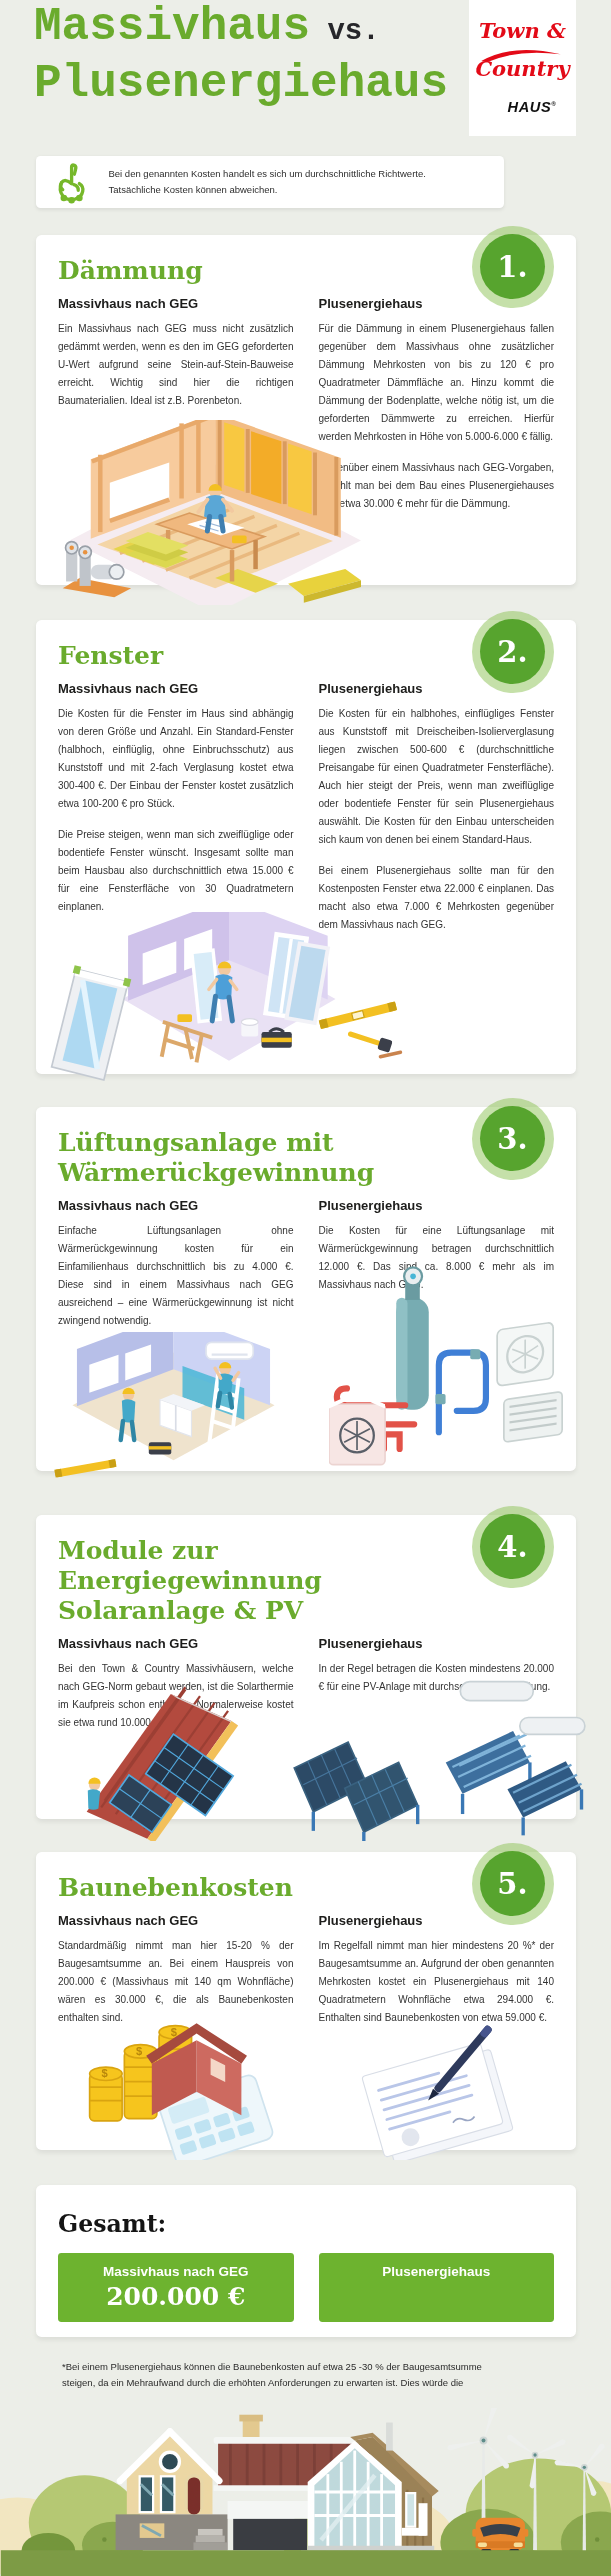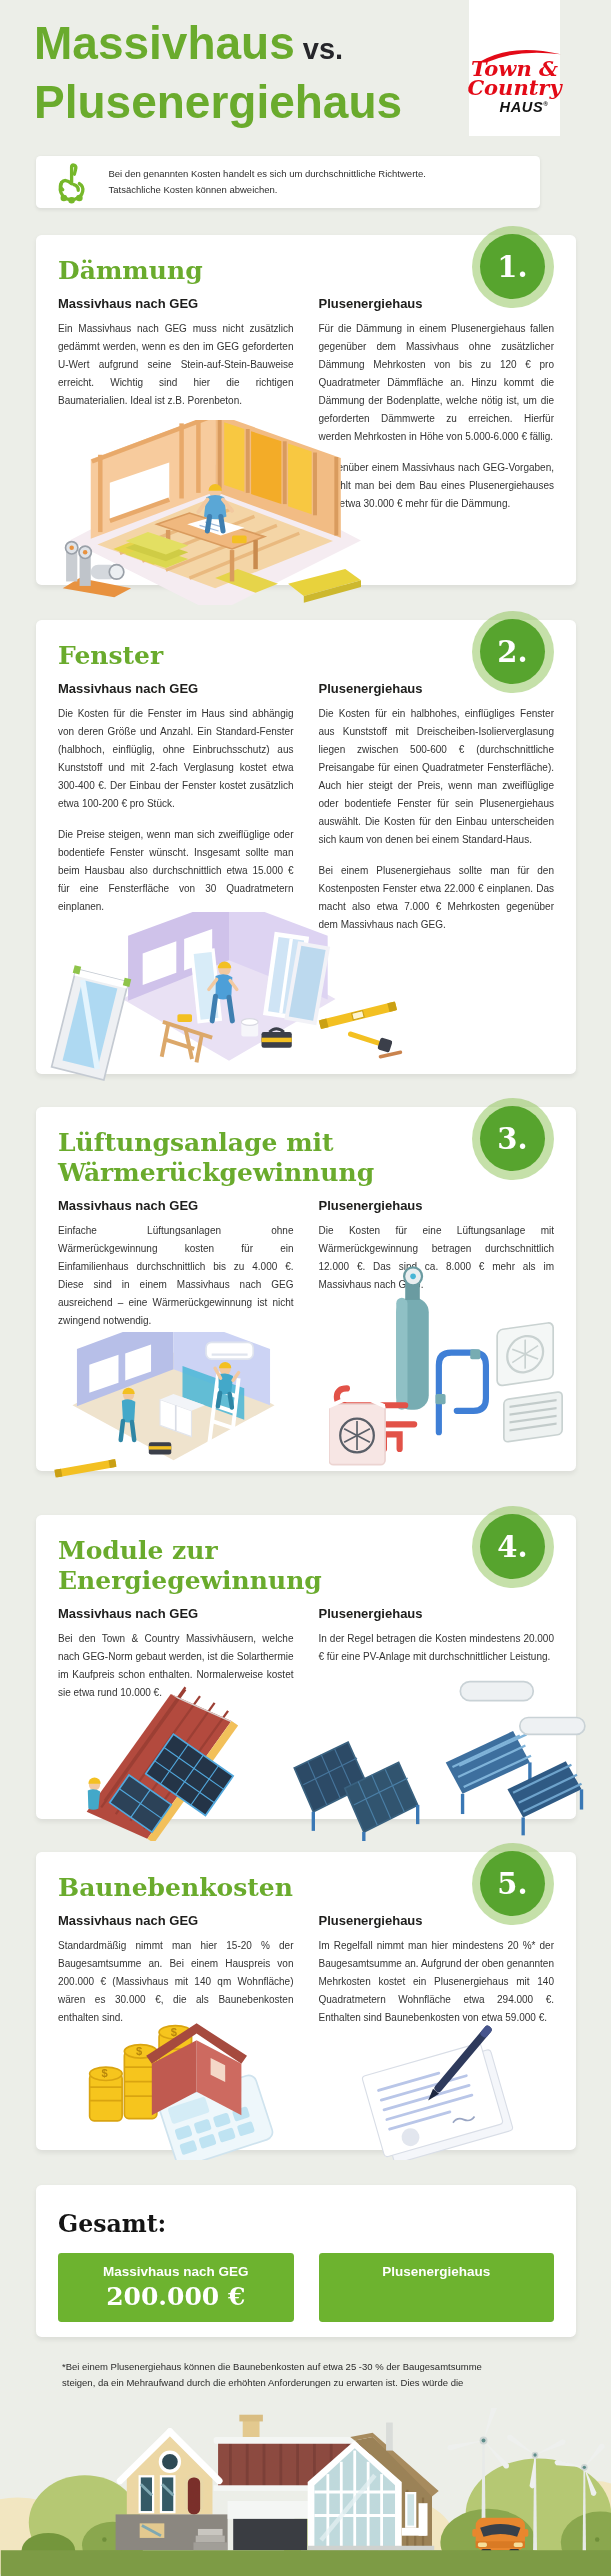--- a/index.html
+++ b/index.html
@@ -19,8 +19,8 @@
   }
   
   .page-title{
-    position:absolute;left:34px;top:17px;
-    font-family:Liberation Sans, sans-serif;font-weight:bold;
+    position:absolute;left:34px;top:1px;
+    font-family:Liberation Mono, monospace;font-weight:bold;
     font-size:46px;line-height:53px;color:var(--green);white-space:nowrap;
   }
   .page-title .vs{font-size:29px;color:#26262a;}

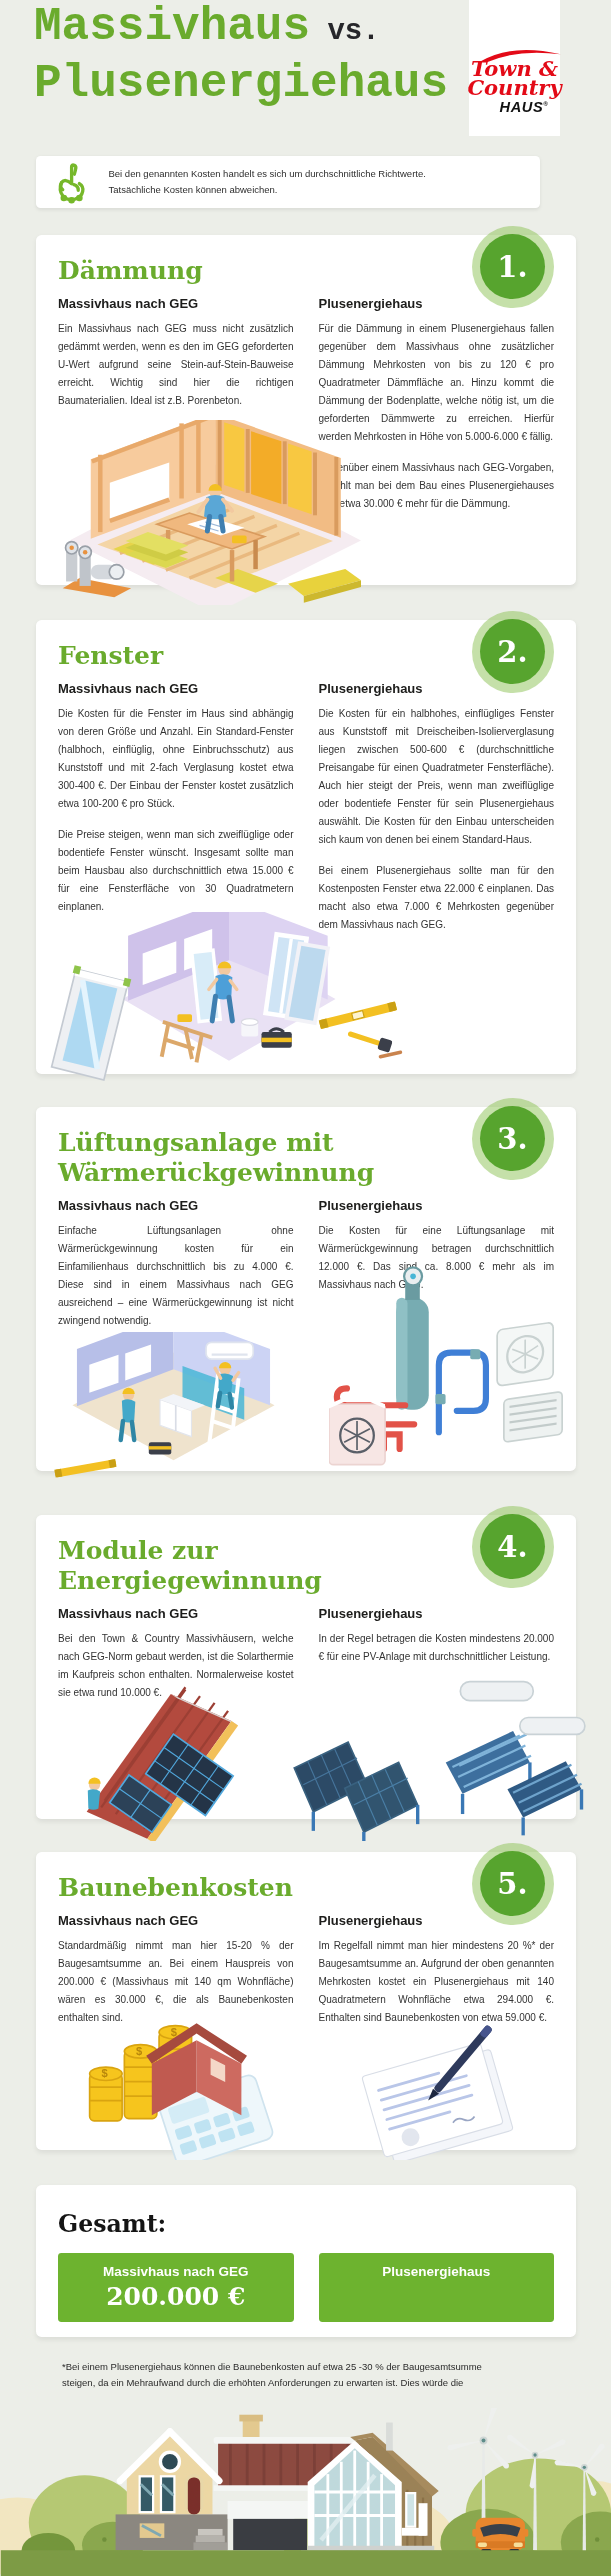--- a/index.html
+++ b/index.html
@@ -25,9 +25,10 @@
   }
   .page-title .vs{font-size:29px;color:#26262a;}
   .logo-box{
-    position:absolute;left:469px;top:0;width:91px;height:136px;background:#fff;
+    position:absolute;left:469px;top:0;width:107px;height:136px;background:#fff;
     display:flex;flex-direction:column;align-items:center;justify-content:flex-end;
     padding-bottom:21.3px;
+    gap:19px;
   }
   .logo-script{
     font-family:"DejaVu Serif",serif;font-style:italic;font-weight:bold;

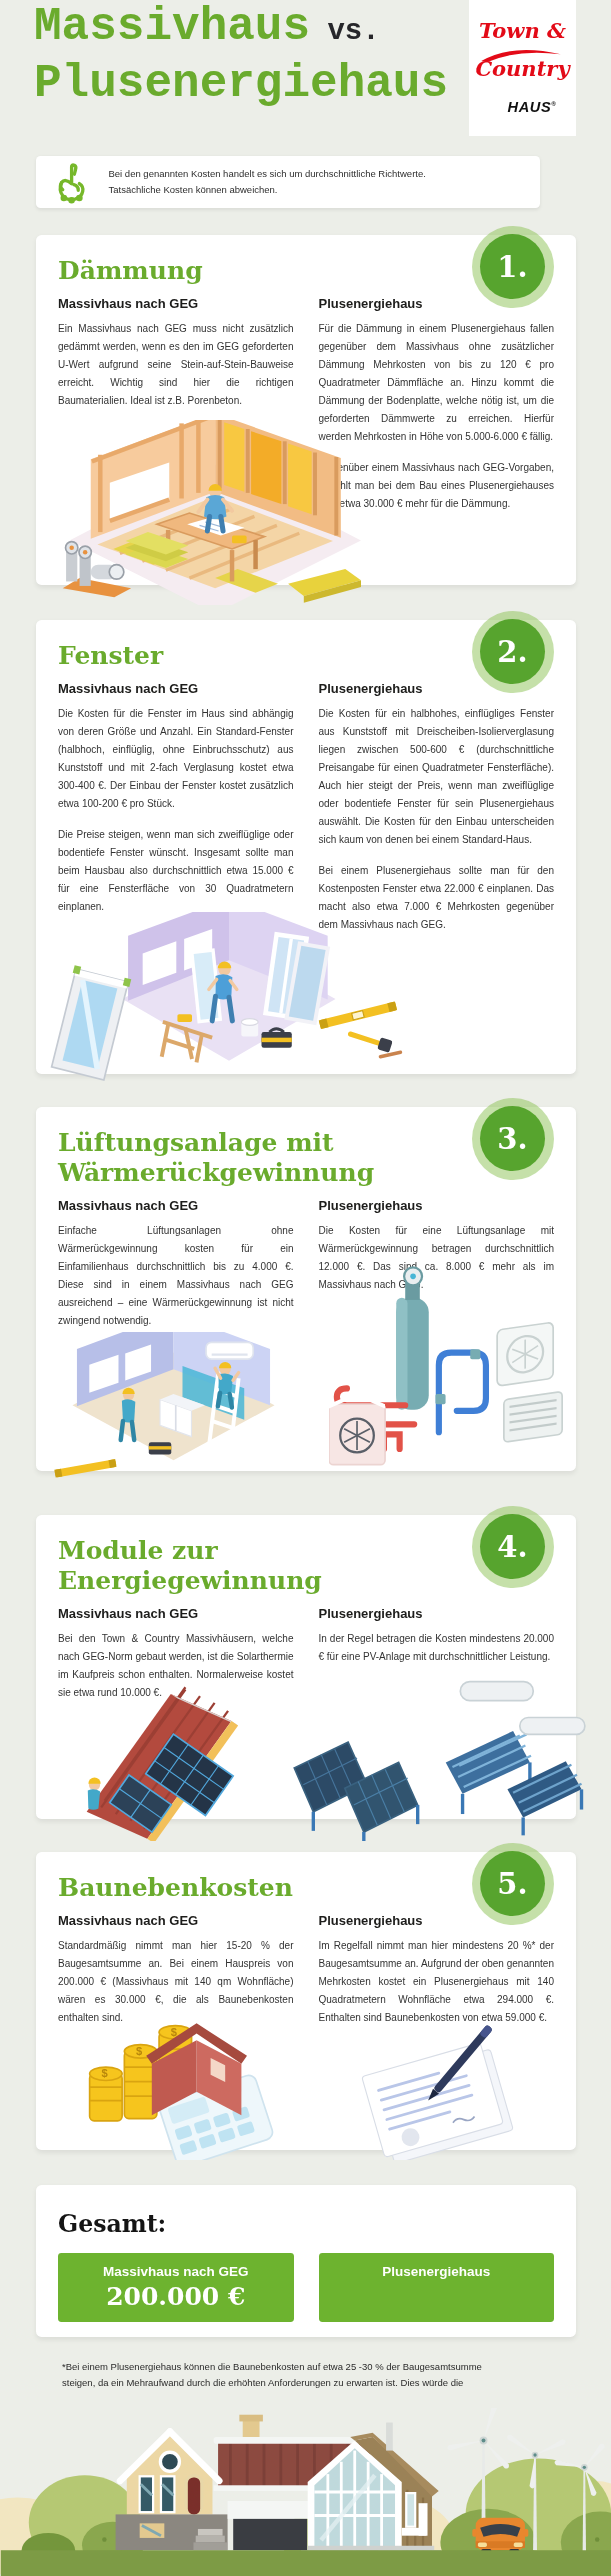--- a/index.html
+++ b/index.html
@@ -42,7 +42,7 @@
   .logo-swoosh{position:absolute;top:42px;left:10px;}
   
   .note-box{
-    position:absolute;left:36px;top:156px;width:504px;height:52px;background:#fff;
+    position:absolute;left:36px;top:156px;width:468px;height:52px;background:#fff;
     border-radius:4.5px;box-shadow:0 1.7px 3.9px rgba(0,0,0,.08);
     display:flex;align-items:center;
   }

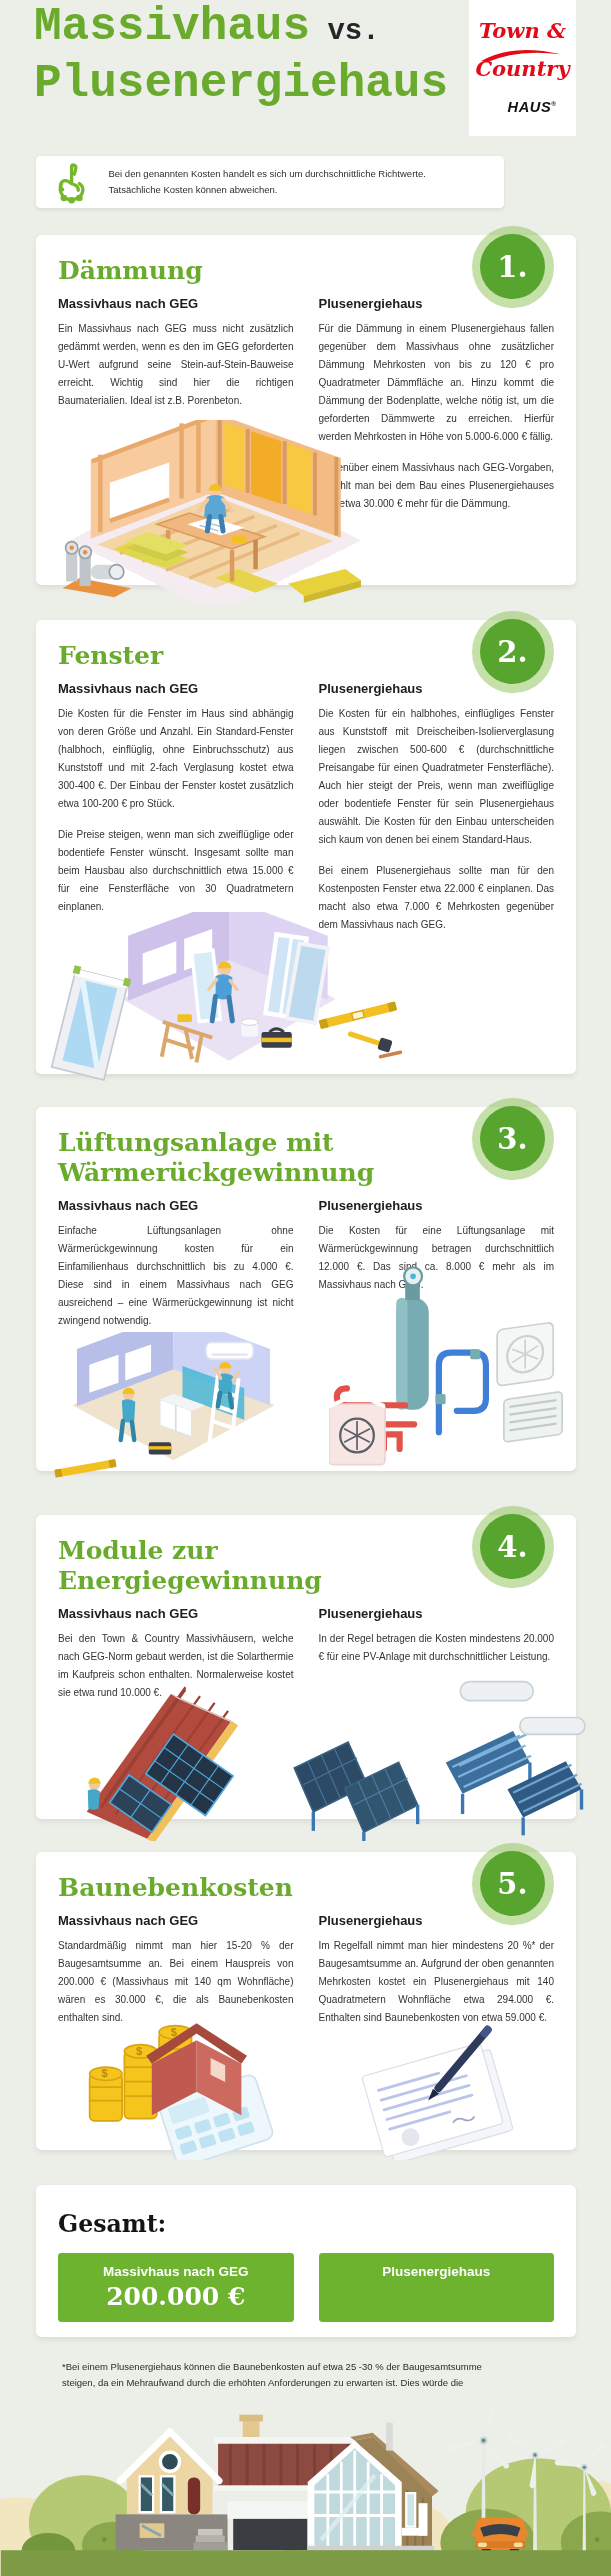--- a/index.html
+++ b/index.html
@@ -433,6 +433,7 @@
   <div class="card-pad">
     <div class="sec-title">
       <div>Module zur Energiegewinnung</div>
+      <div>Solaranlage &amp; PV</div>
     </div>
     <div class="cols">
       <div class="col">

